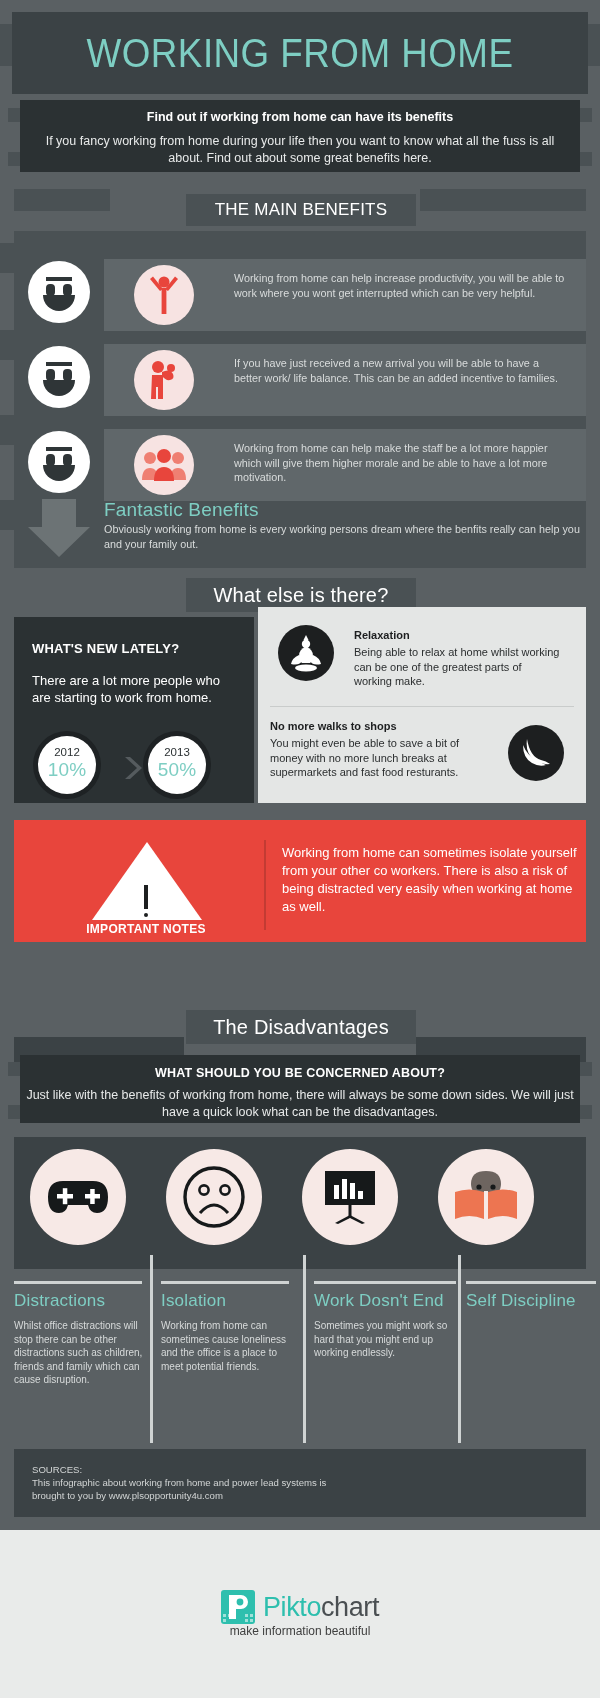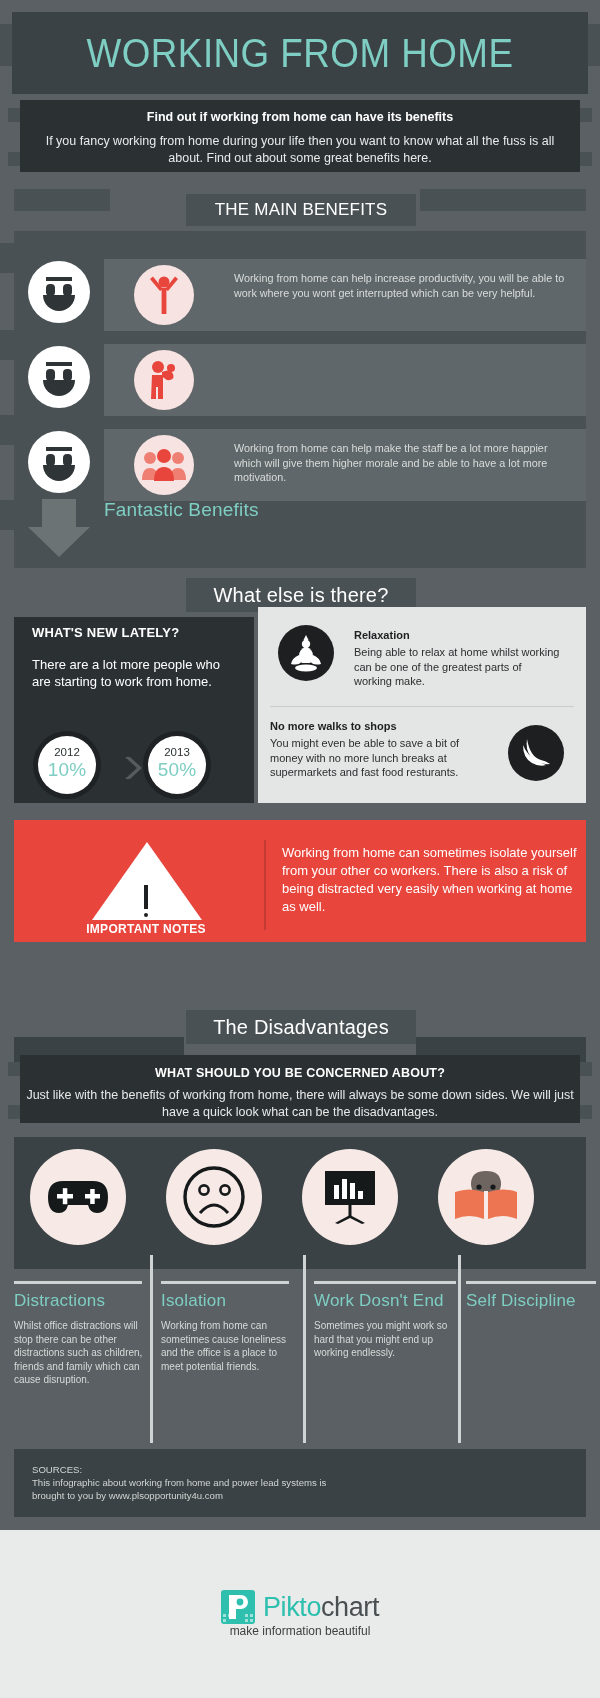--- a/index.html
+++ b/index.html
@@ -193,6 +193,7 @@
       <circle cx="27" cy="10" r="4" fill="#e8453c"></circle>
     </svg>
   </div>
+  <div class="txt">If you have just received a new arrival you will be able to have a better work/ life balance. This can be an added incentive to families.</div>
 </div>
 <div class="smiley" style="top:346px;">
   <span class="brow"></span>

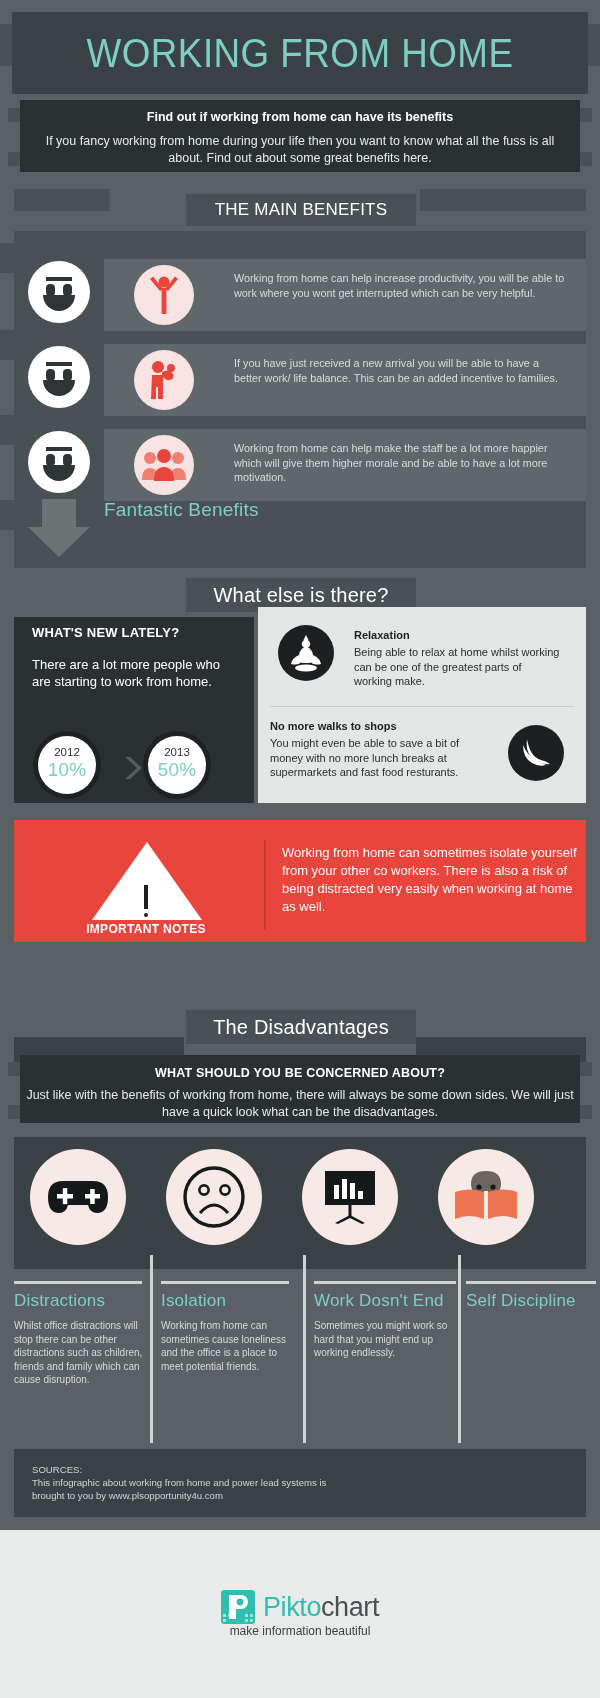--- a/index.html
+++ b/index.html
@@ -229,6 +229,7 @@
 </div>
 <div class="fantastic-wrap fantastic">
   <h3 class="cond">Fantastic Benefits</h3>
+  <p>Obviously working from home is every working persons dream where the benfits really can help you and your family out.</p>
 </div>
 
 <div class="chip" style="left:186px;top:578px;width:230px;height:34px;font-size:20px;">

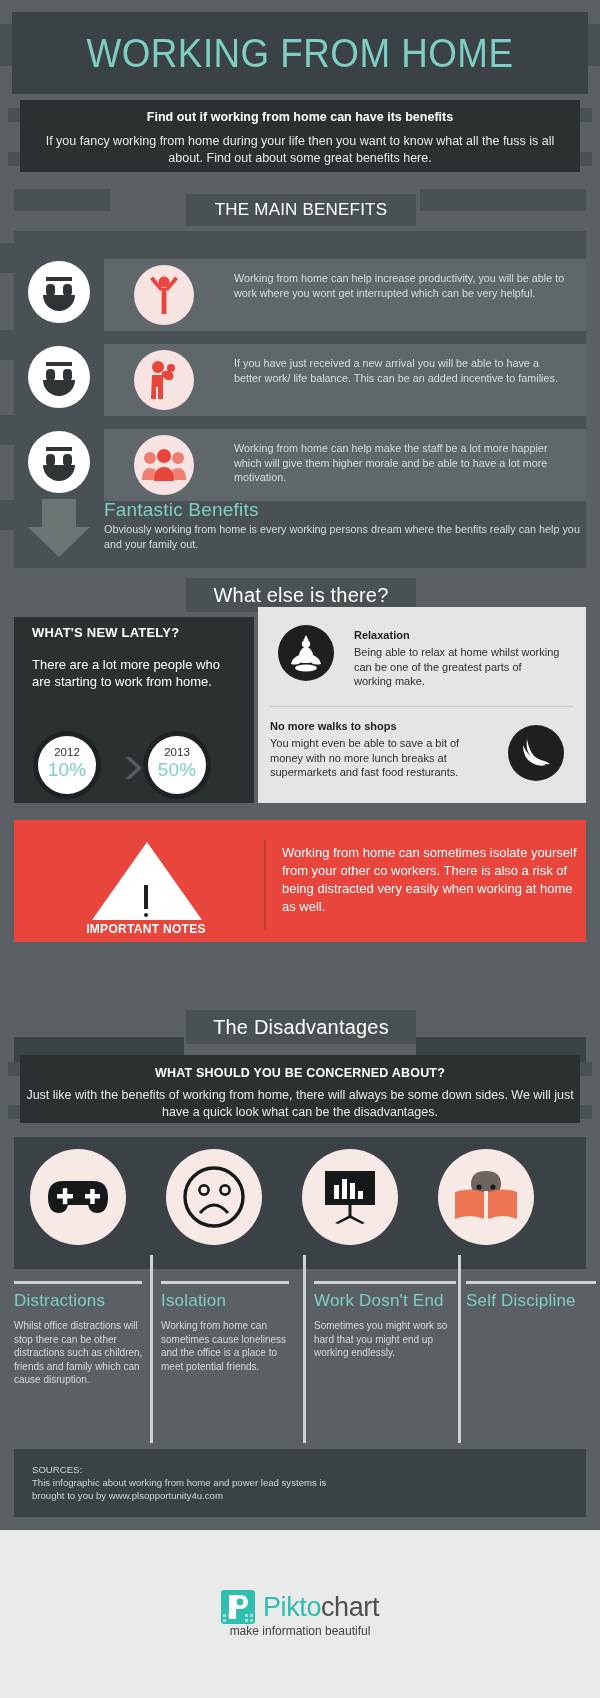--- a/index.html
+++ b/index.html
@@ -69,7 +69,7 @@
   
   .we-left {
     position: absolute; left: 14px; top: 617px; width: 240px; height: 186px;
-    background: #2b3133; padding: 8px 18px 0;
+    background: #2b3133; padding: 24px 18px 0;
   }
   .we-left .h { color: #fff; font-size: 13px; font-weight: bold; letter-spacing: .2px; }
   .we-left .p { color: #fff; font-size: 13px; line-height: 17px; margin-top: 16px; }

